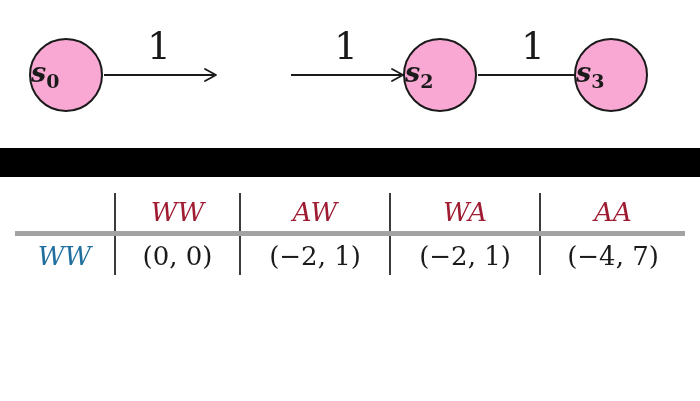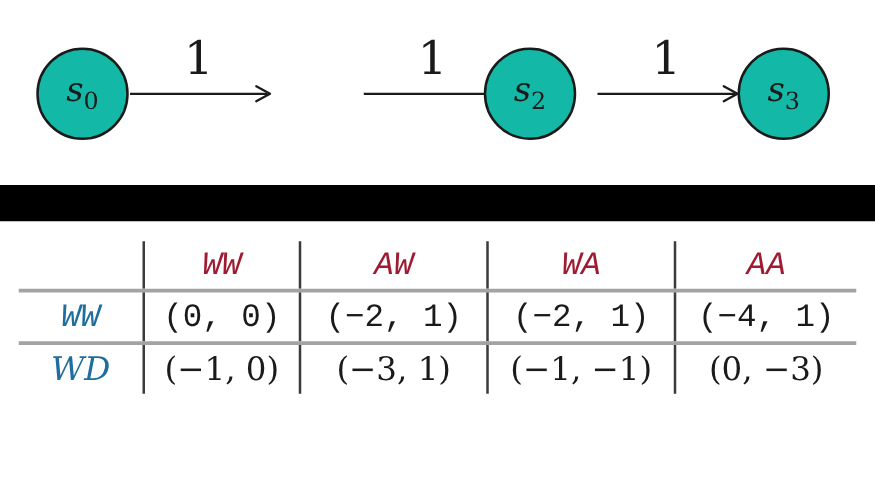--- a/index.html
+++ b/index.html
@@ -32,10 +32,11 @@
     border: 2px solid #1a1a1a;
     border-radius: 50%;
     box-sizing: border-box;
-    background: #14b8a6;
+    background: #f9a8d4;
     display: flex;
     align-items: center;
-    justify-content: center;
+    justify-content: flex-start;
+    font-weight: bold;
   }
   .state .slabel {
     font-style: italic;

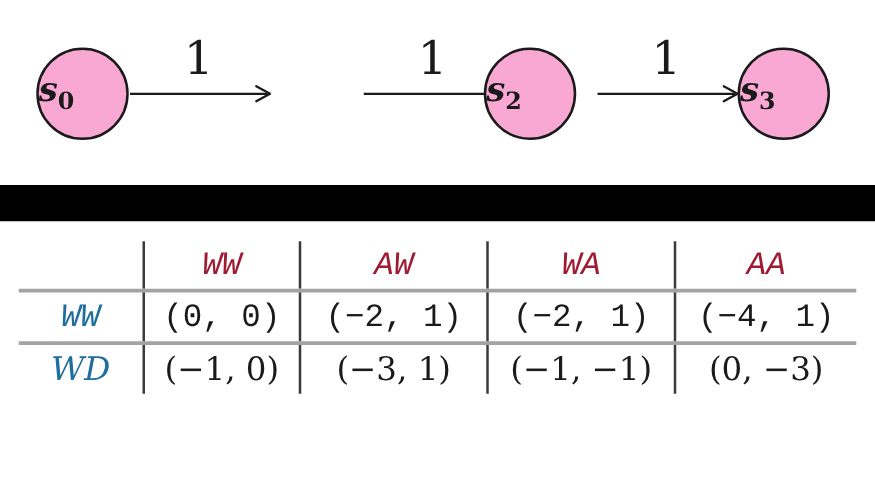--- a/index.html
+++ b/index.html
@@ -51,7 +51,7 @@
   }
   .state-0 { left: 29px; }
   .state-1 { left: 216px; }
-  .state-2 { left: 387px; }
+  .state-2 { left: 403px; }
   .state-3 { left: 590px; }
   .edge-label {
     position: absolute;

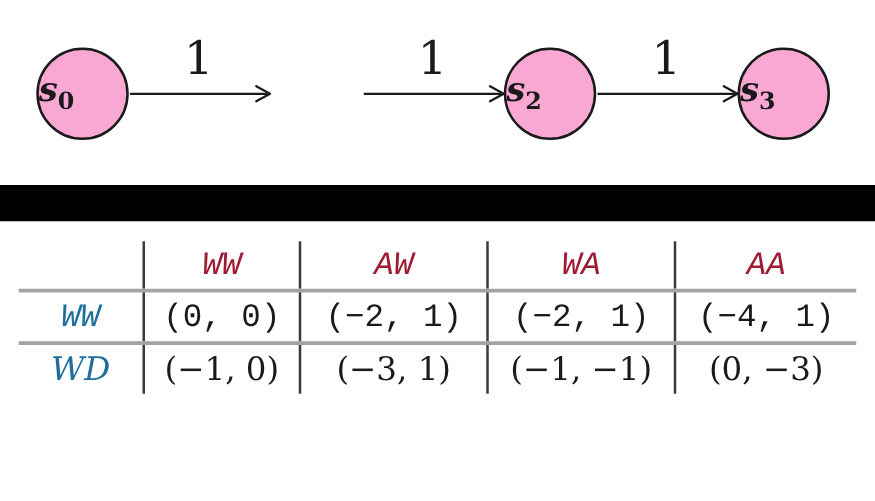--- a/index.html
+++ b/index.html
@@ -52,7 +52,7 @@
   .state-0 { left: 29px; }
   .state-1 { left: 216px; }
   .state-2 { left: 403px; }
-  .state-3 { left: 590px; }
+  .state-3 { left: 574px; }
   .edge-label {
     position: absolute;
     top: 28px;

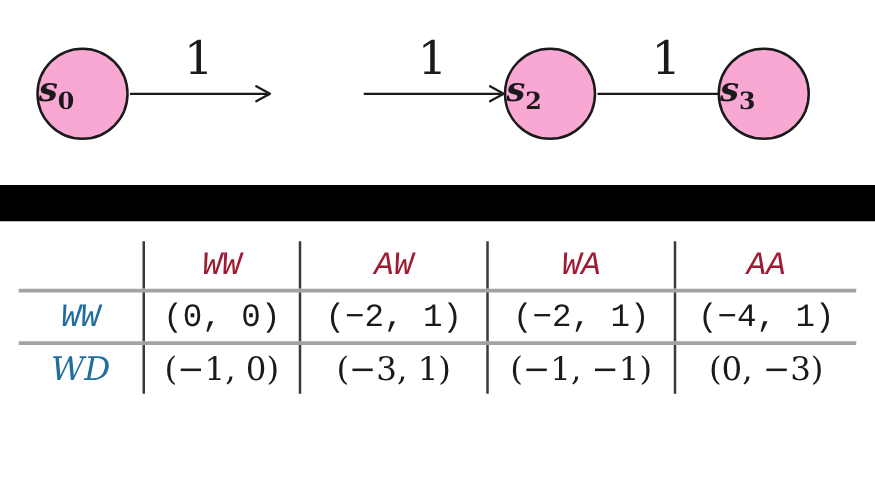--- a/index.html
+++ b/index.html
@@ -102,8 +102,7 @@
   }
   .payoff thead tr,
   .payoff tbody tr:not(:last-child) {
-    border-bottom: 3px solid #a3a3a3;
-    font-family: Liberation Mono, monospace;
+    border-bottom: 5px solid #a3a3a3;
   }
 </style>
 </head>

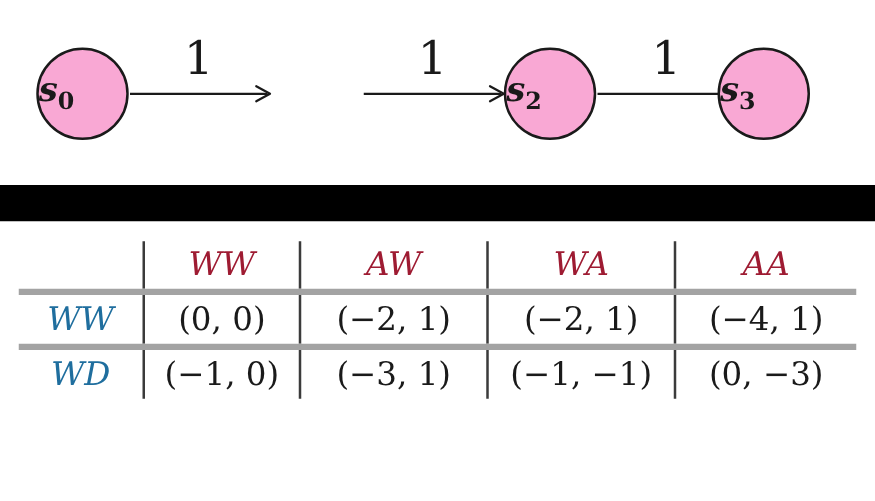--- a/index.html
+++ b/index.html
@@ -164,7 +164,7 @@
       <td>(0, 0)</td>
       <td>(−2, 1)</td>
       <td>(−2, 1)</td>
-      <td>(−4, 1)</td>
+      <td>(−4, 7)</td>
     </tr>
     <tr>
       <th>WD</th>

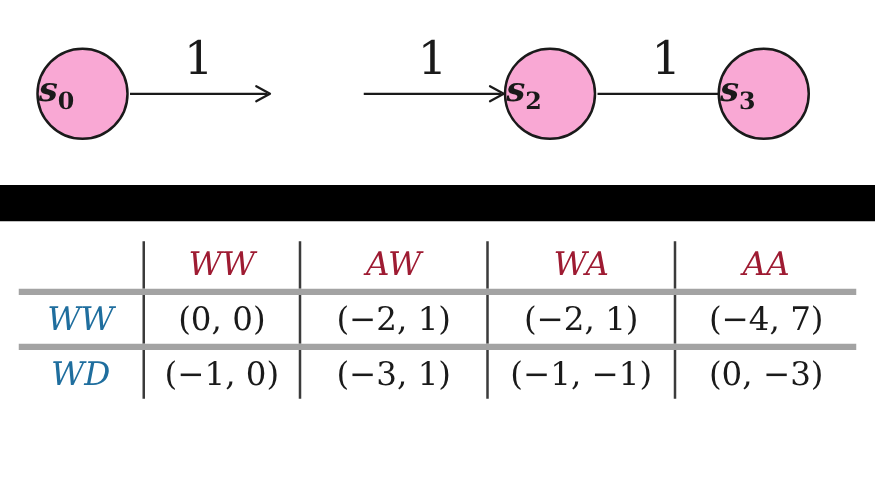--- a/index.html
+++ b/index.html
@@ -166,13 +166,6 @@
       <td>(−2, 1)</td>
       <td>(−4, 7)</td>
     </tr>
-    <tr>
-      <th>WD</th>
-      <td>(−1, 0)</td>
-      <td>(−3, 1)</td>
-      <td>(−1, −1)</td>
-      <td>(0, −3)</td>
-    </tr>
   </tbody>
 </table>
 

